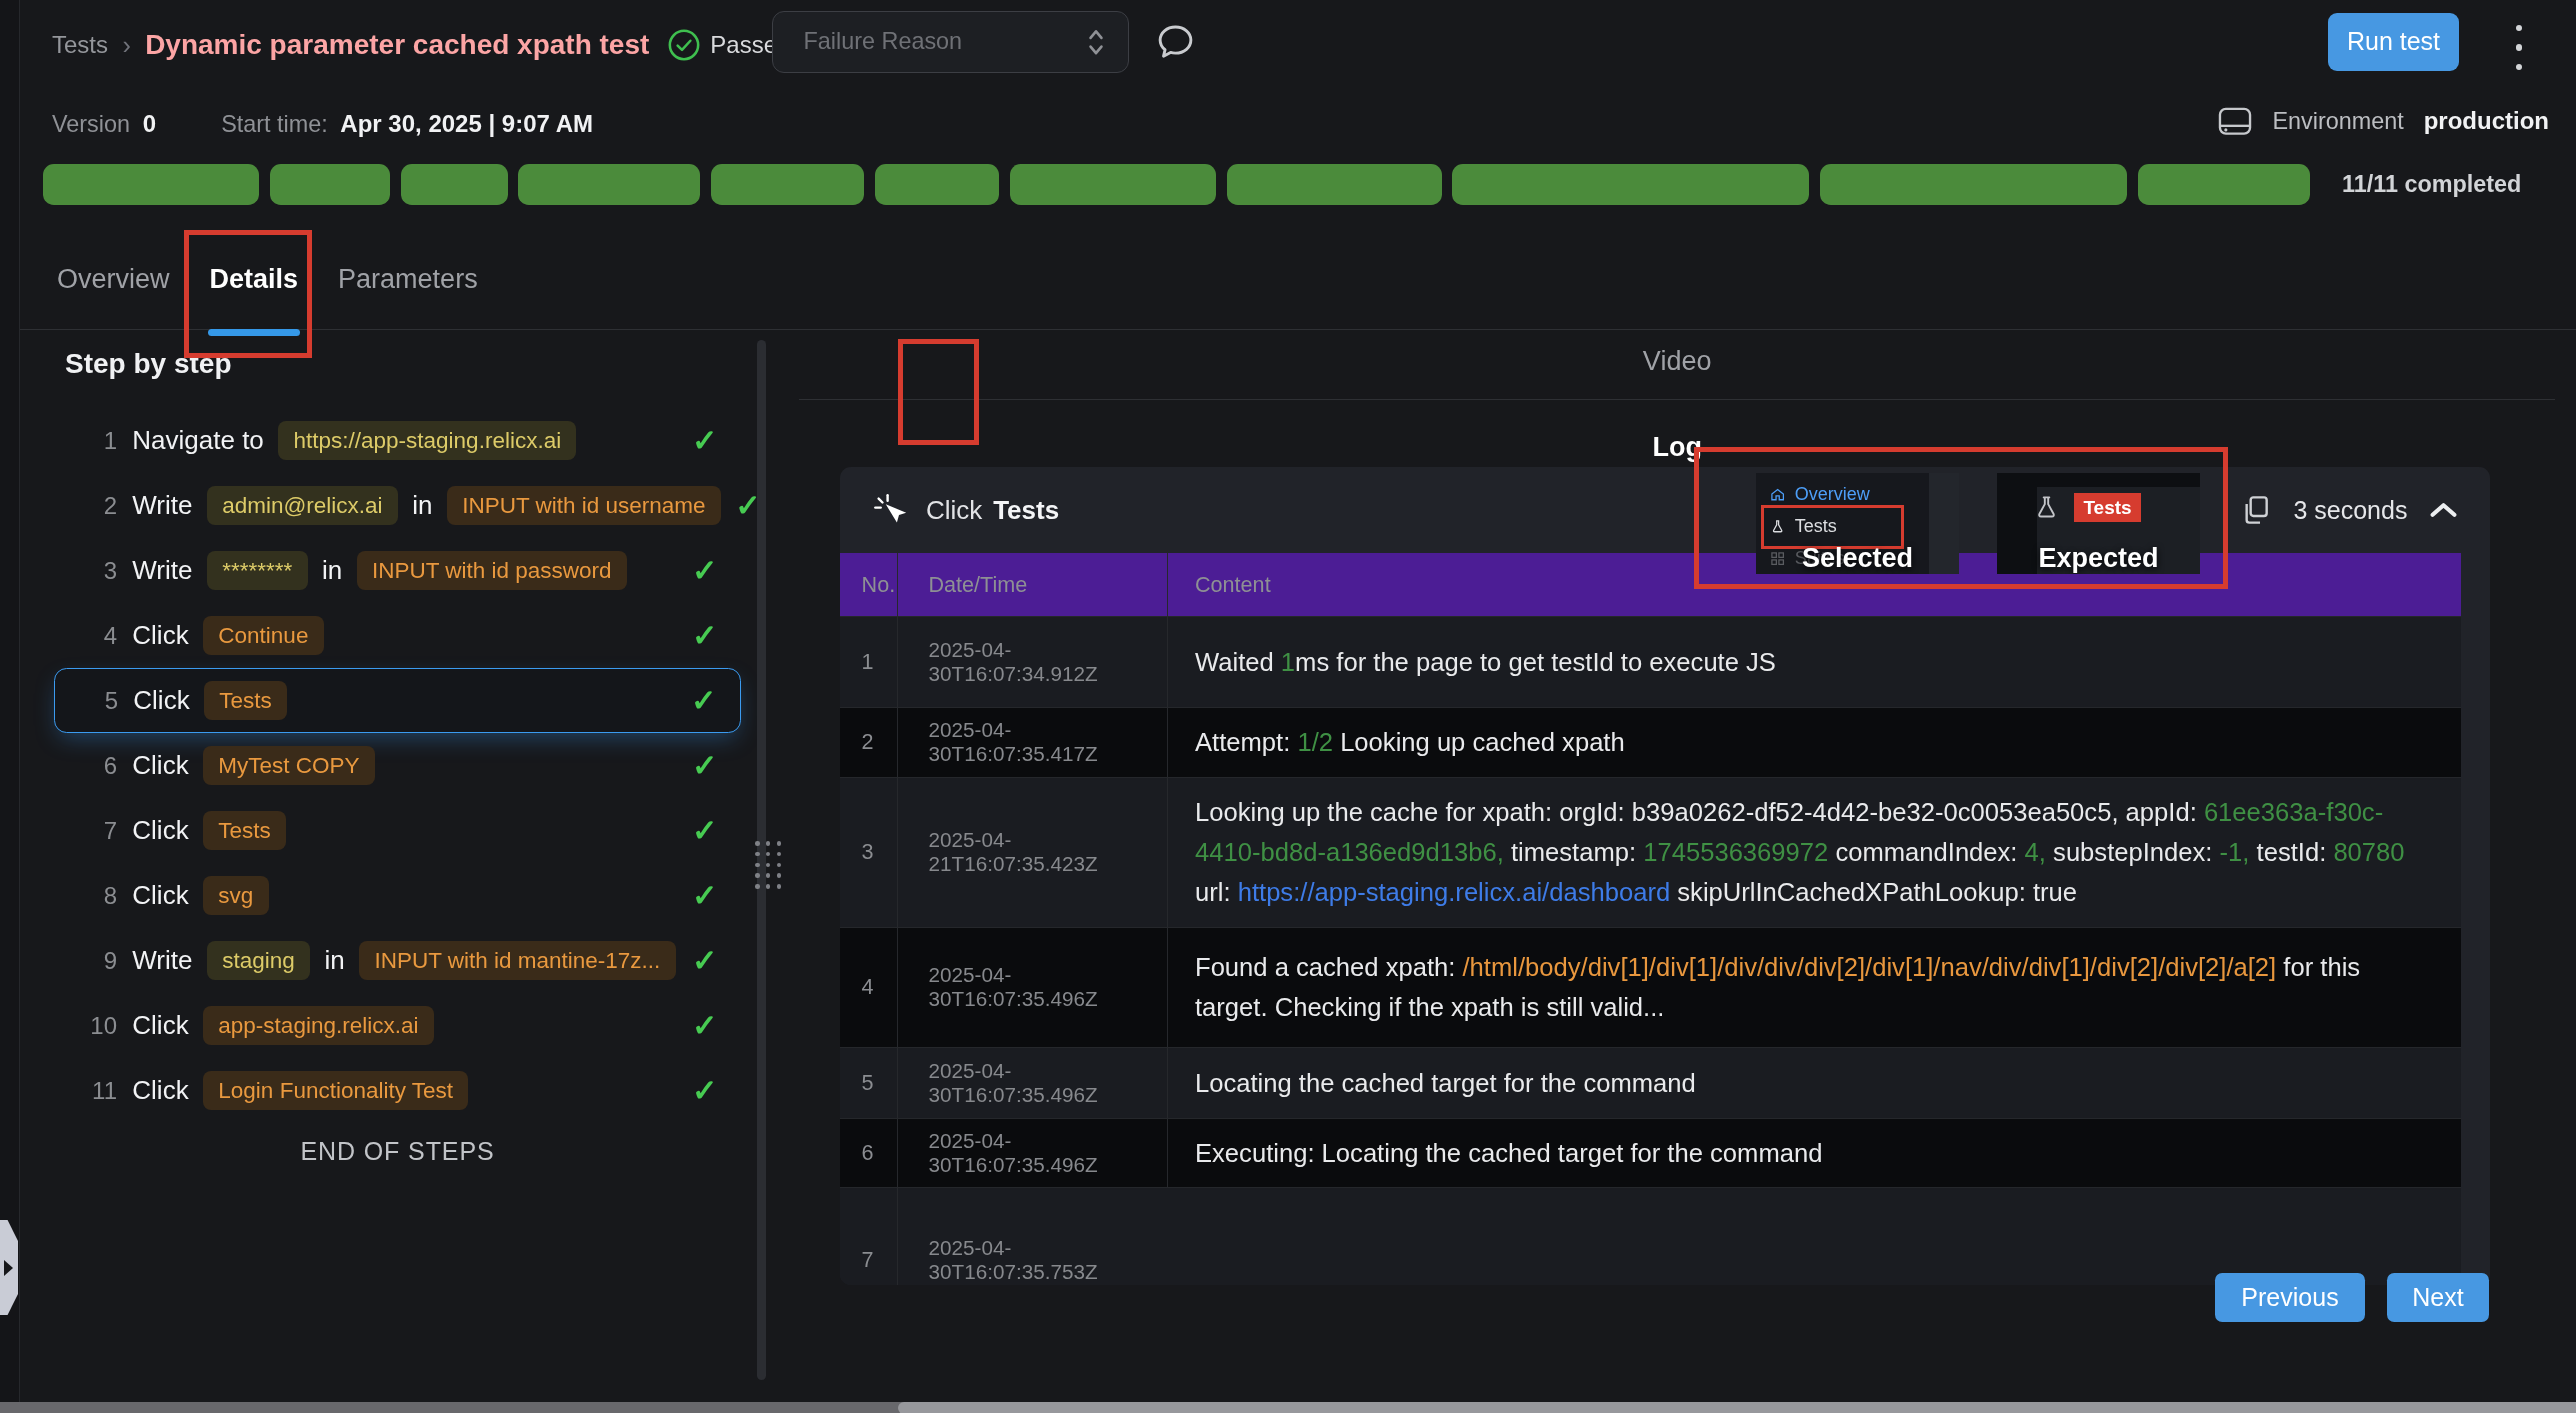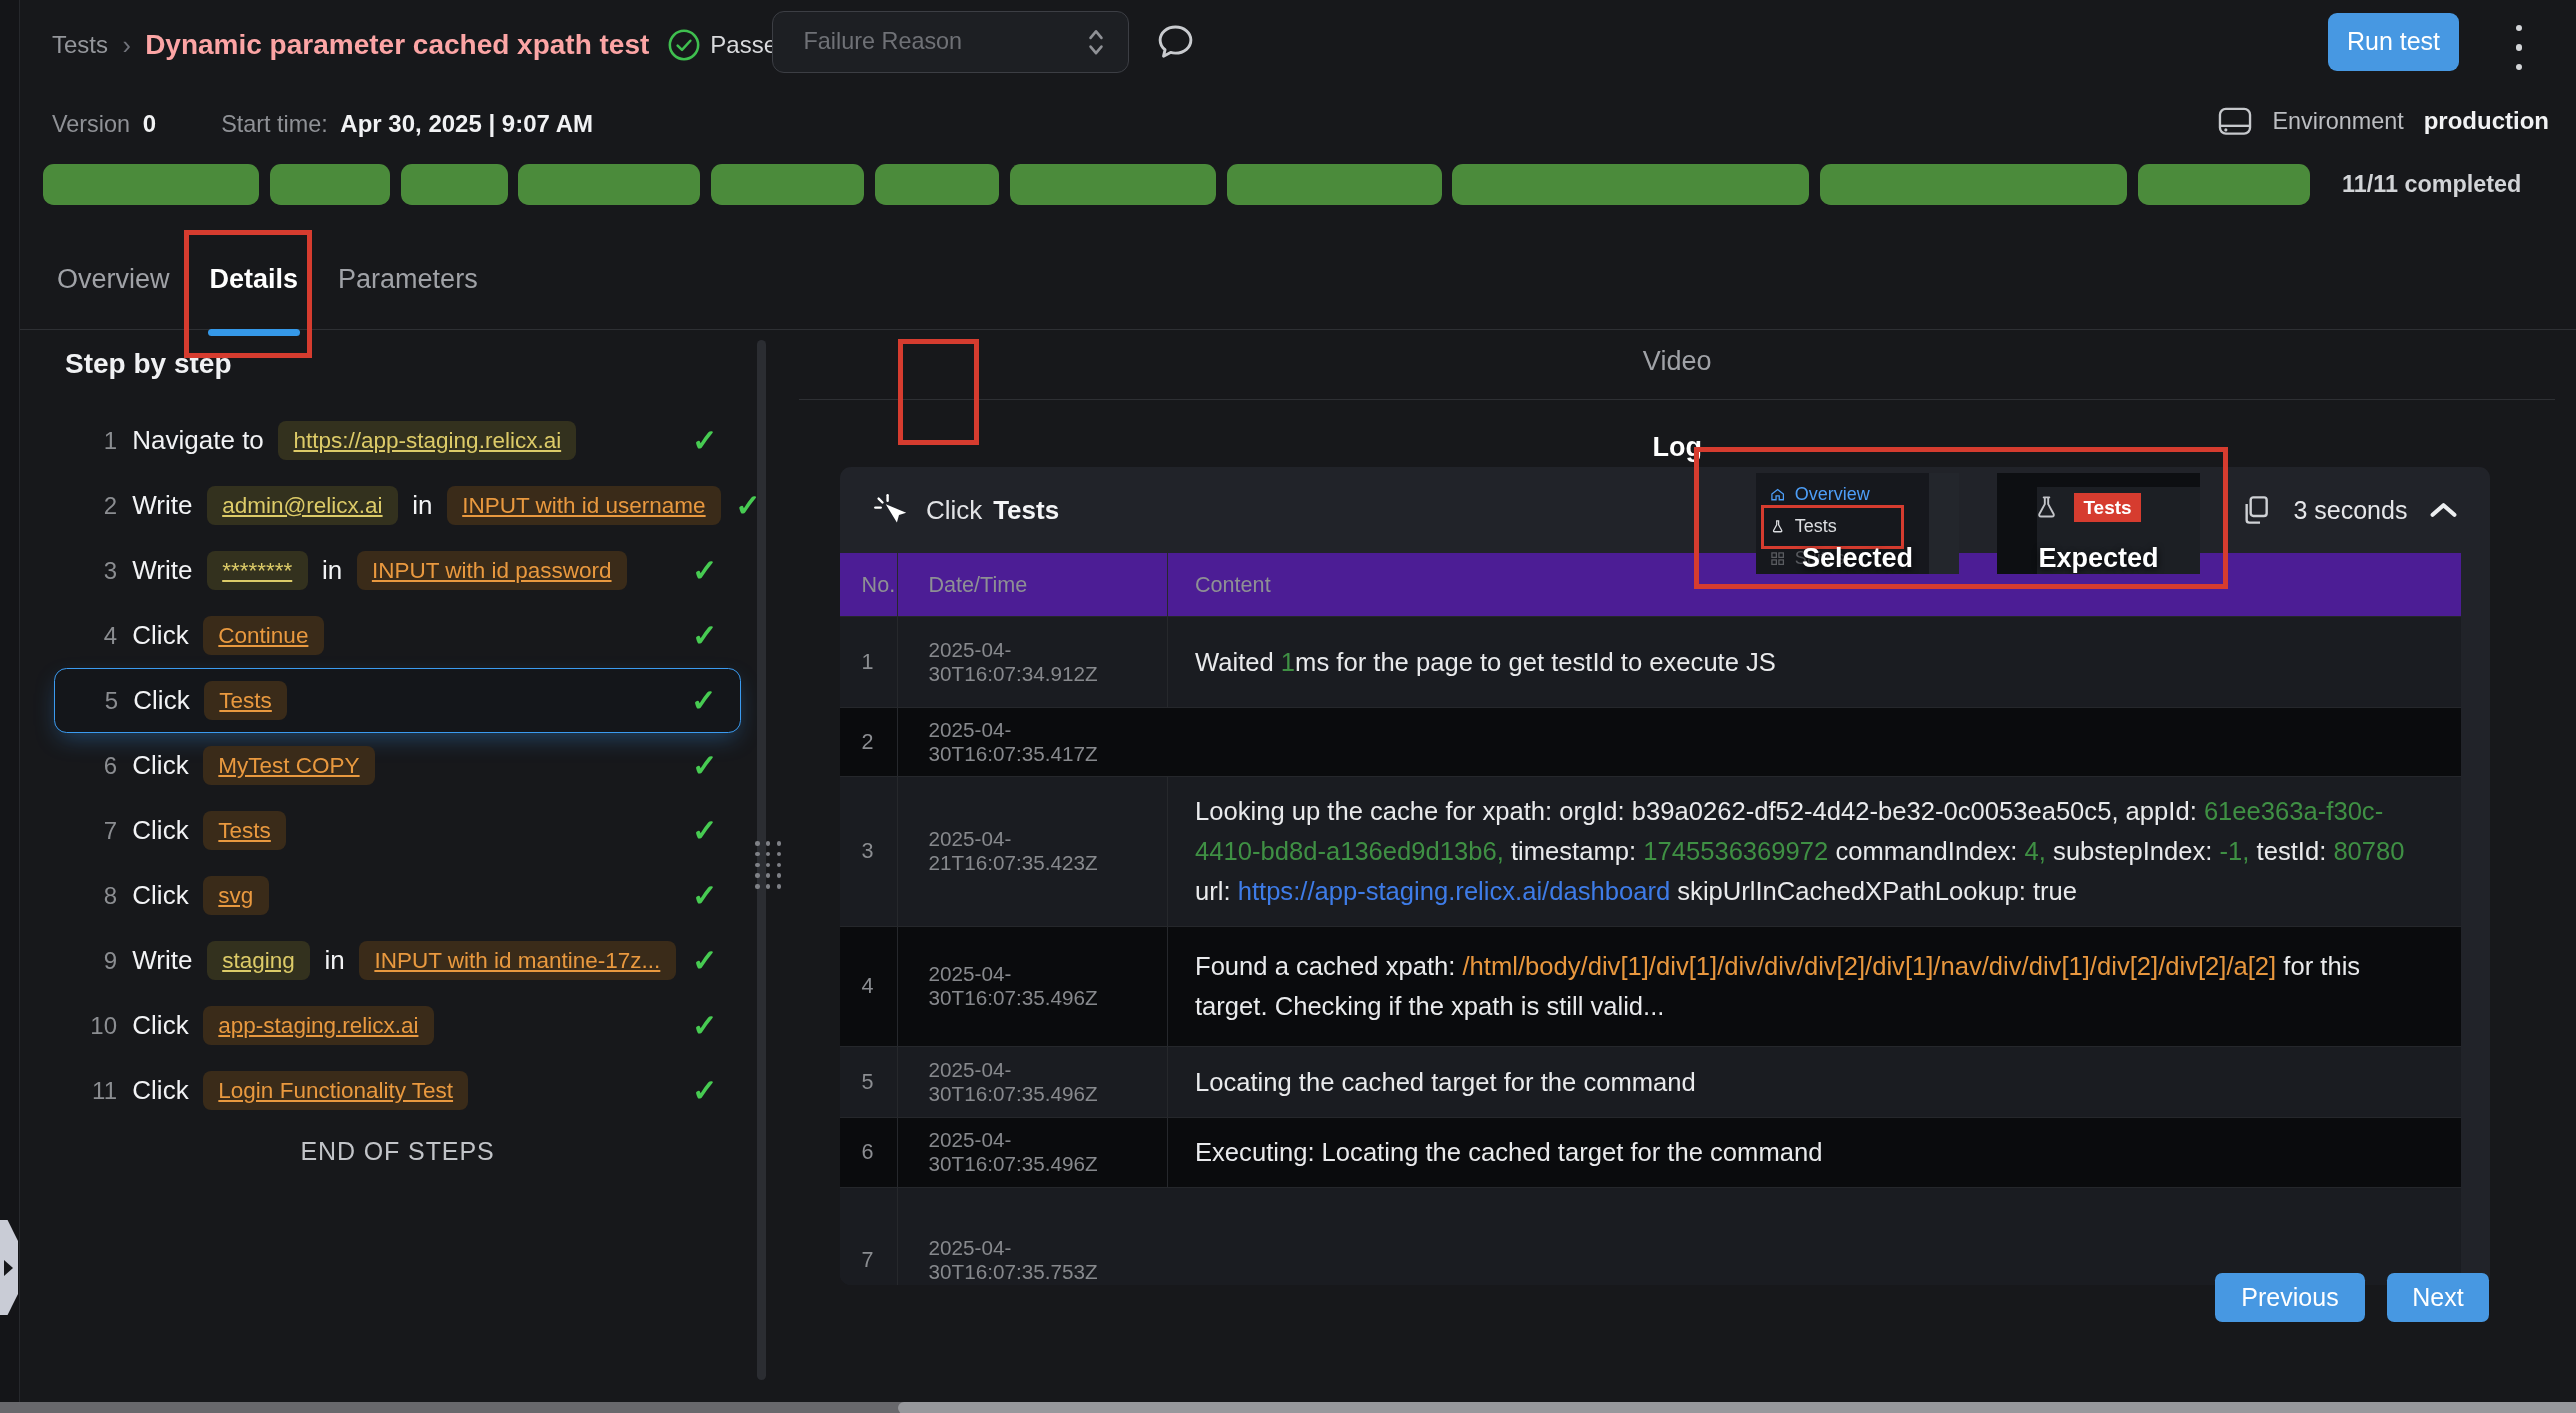--- a/index.html
+++ b/index.html
@@ -67,7 +67,7 @@
     box-shadow:0 9px 23.4px -5.4px rgba(56,150,240,.38);}
   .step-no{width:43px;text-align:right;margin-right:15.3px;color:#8b8d91;font-size:24px;flex:none;}
   .step-word{color:#f2f3f5;font-size:26px;margin-right:14.4px;white-space:nowrap;}
-  .chip{font-size:22.5px;border-radius:8px;padding:6.3px 15.3px;margin-right:14.4px;white-space:nowrap;text-decoration:underline;}
+  .chip{font-size:22.5px;border-radius:8px;padding:6.3px 15.3px;margin-right:14.4px;white-space:nowrap;}
   .chip.value{background:#33311e;color:#ddcb68;}
   .chip.target{background:#3a2b19;color:#e9993f;}
   .step-check{margin-left:auto;color:#47cb52;font-size:30.5px;font-weight:700;}

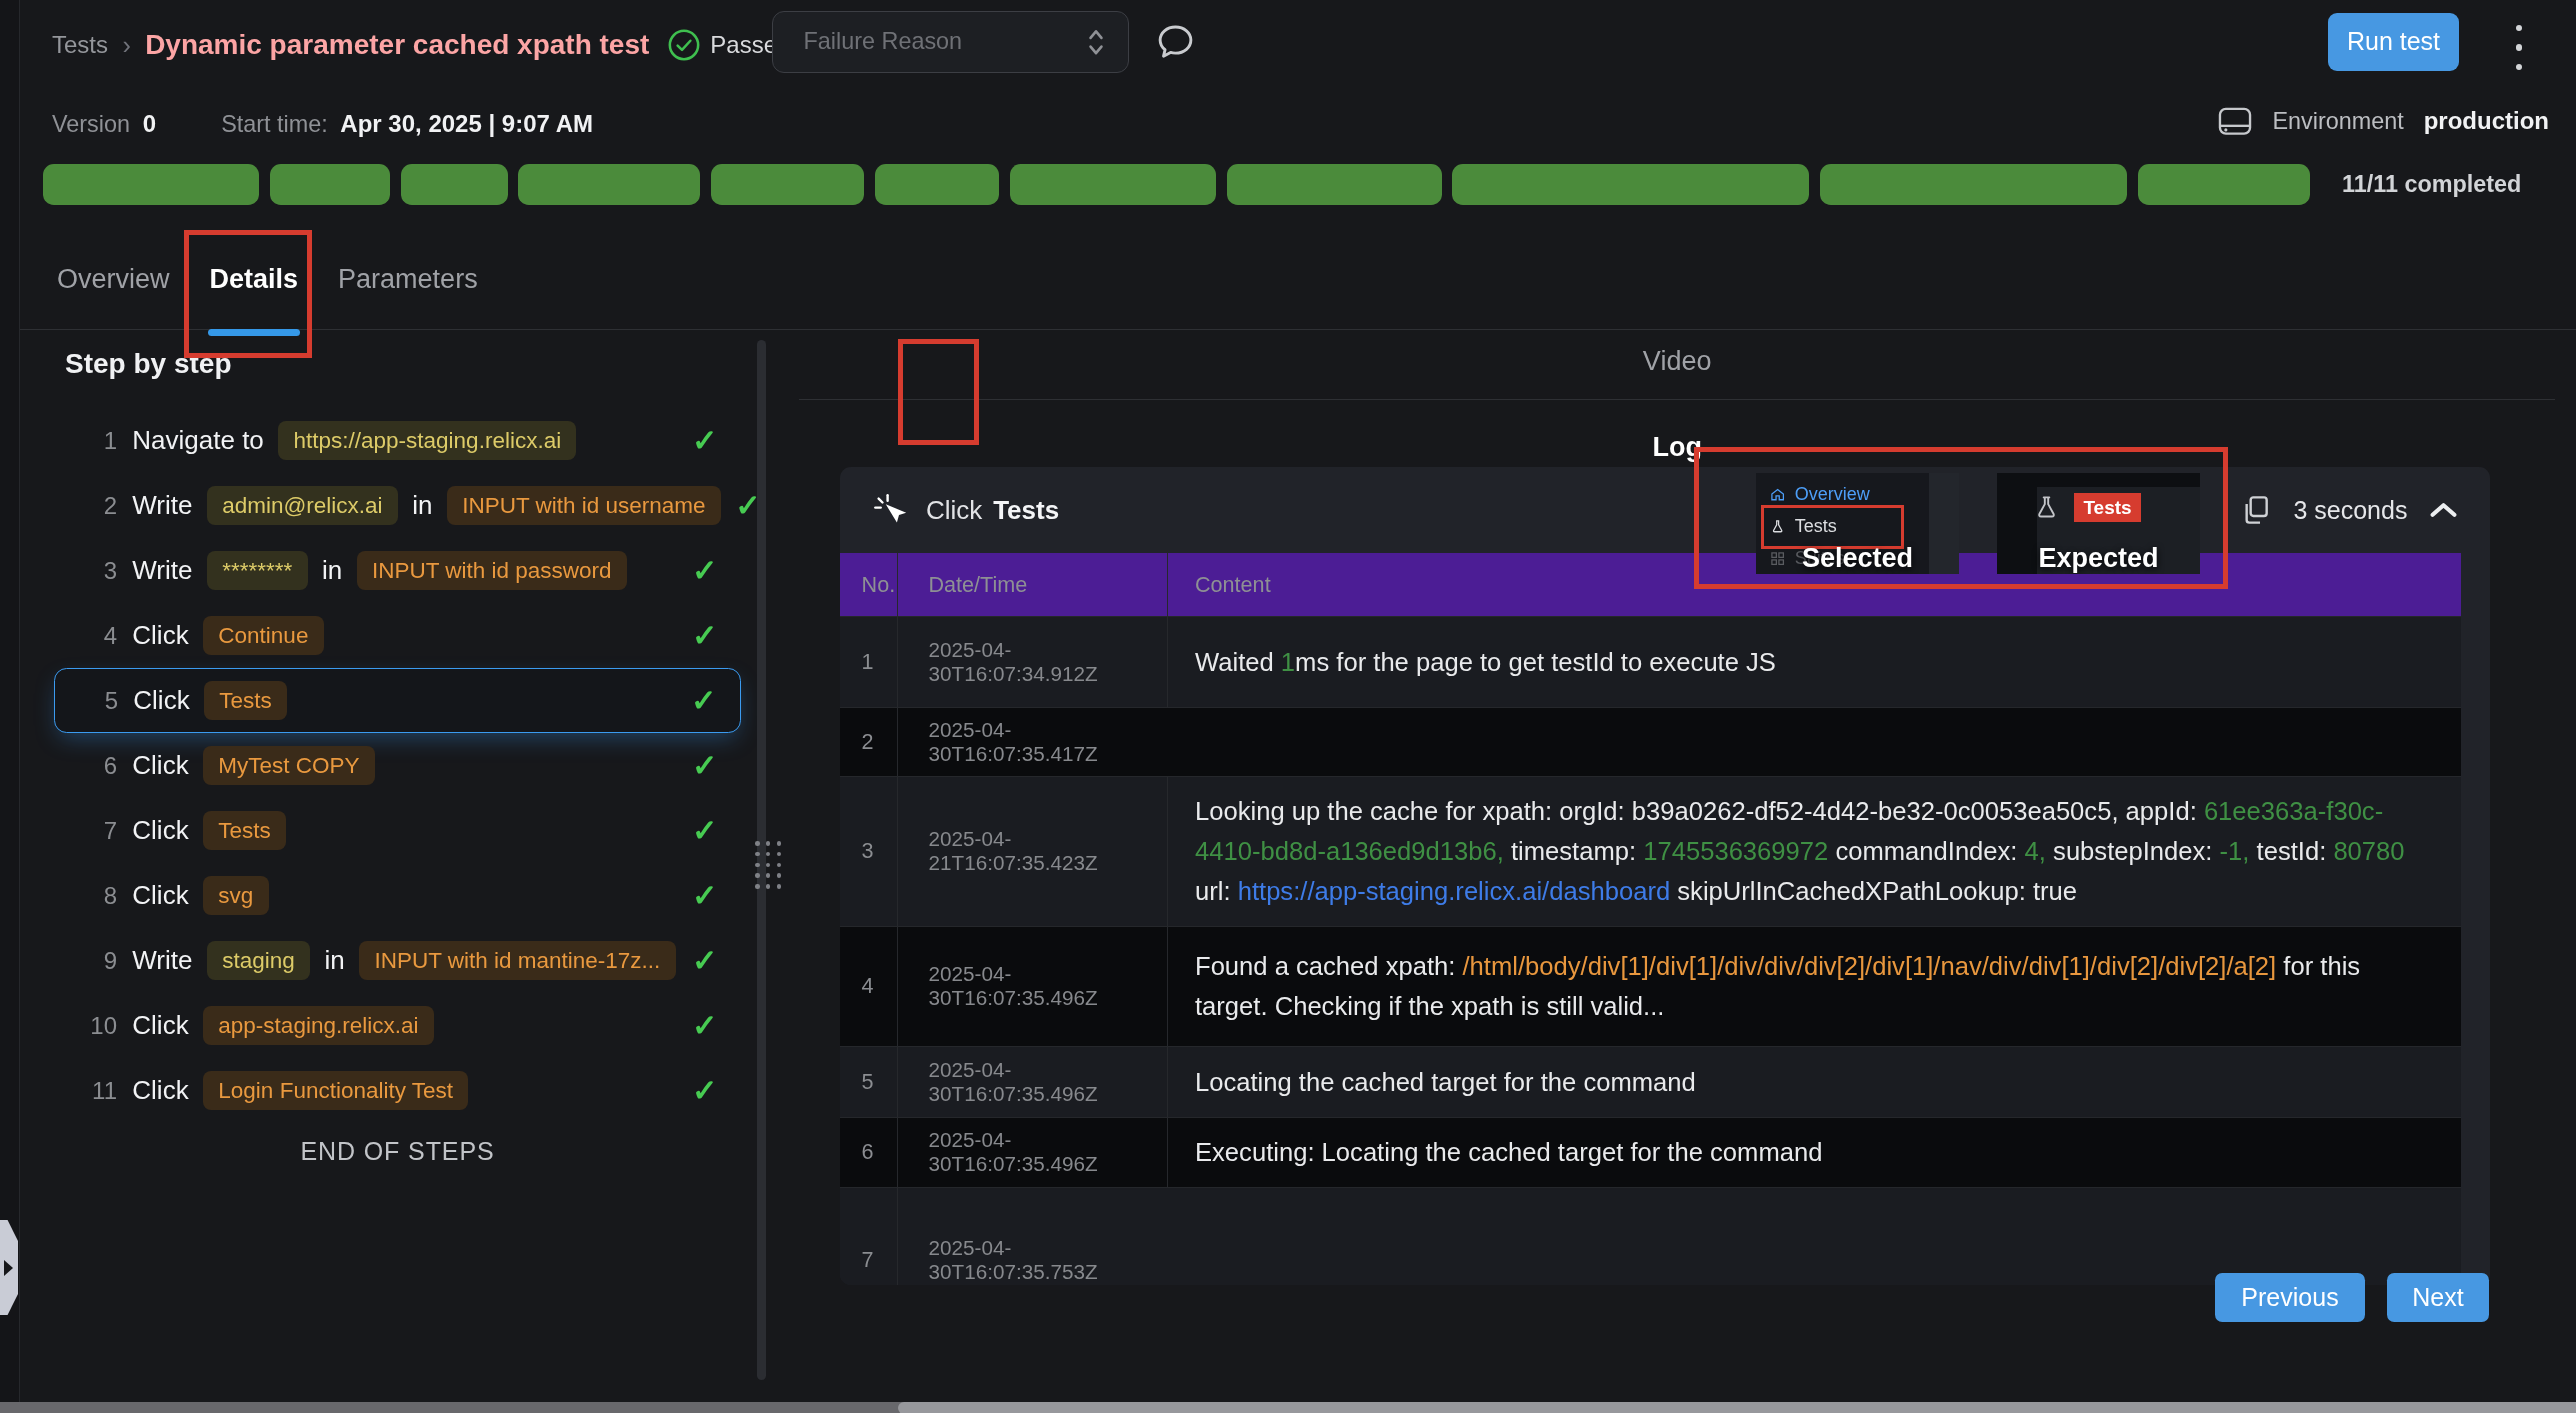--- a/index.html
+++ b/index.html
@@ -376,6 +376,9 @@
         <div class="log-row">
           <div class="bcell col-no">2</div>
           <div class="bcell col-time">2025-04-30T16:07:35.417Z</div>
+          <div class="bcell col-content">
+            <span class="content-text"><span>Attempt: </span><span class="seg-green">1/2</span><span> Looking up cached xpath</span></span>
+          </div>
         </div>
         <div class="log-row">
           <div class="bcell col-no">3</div>

